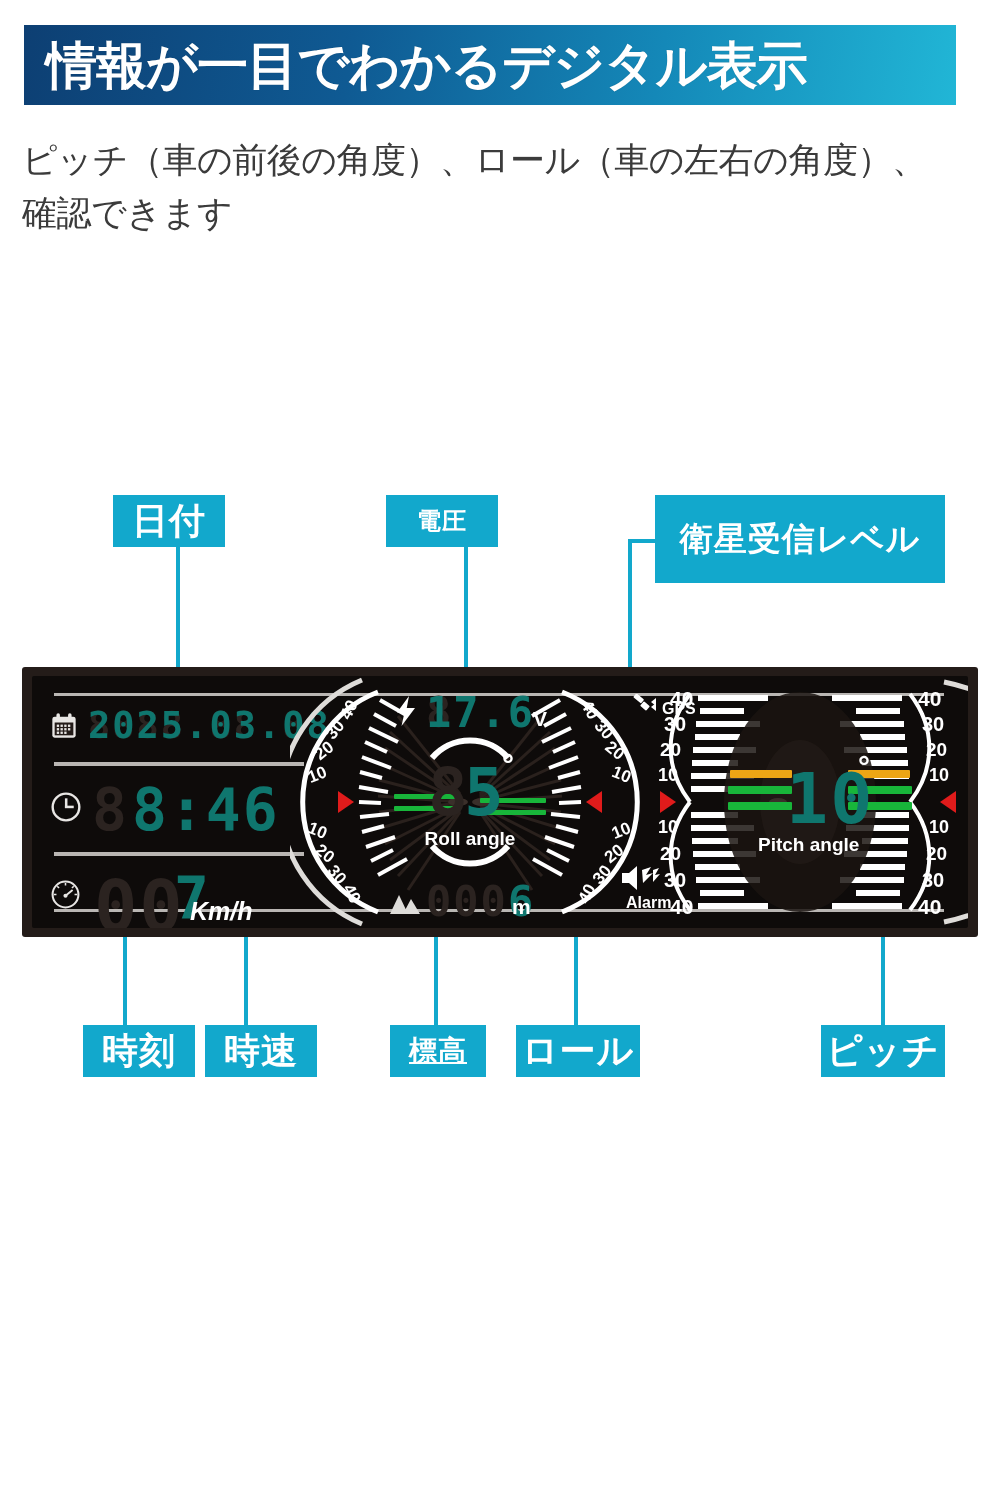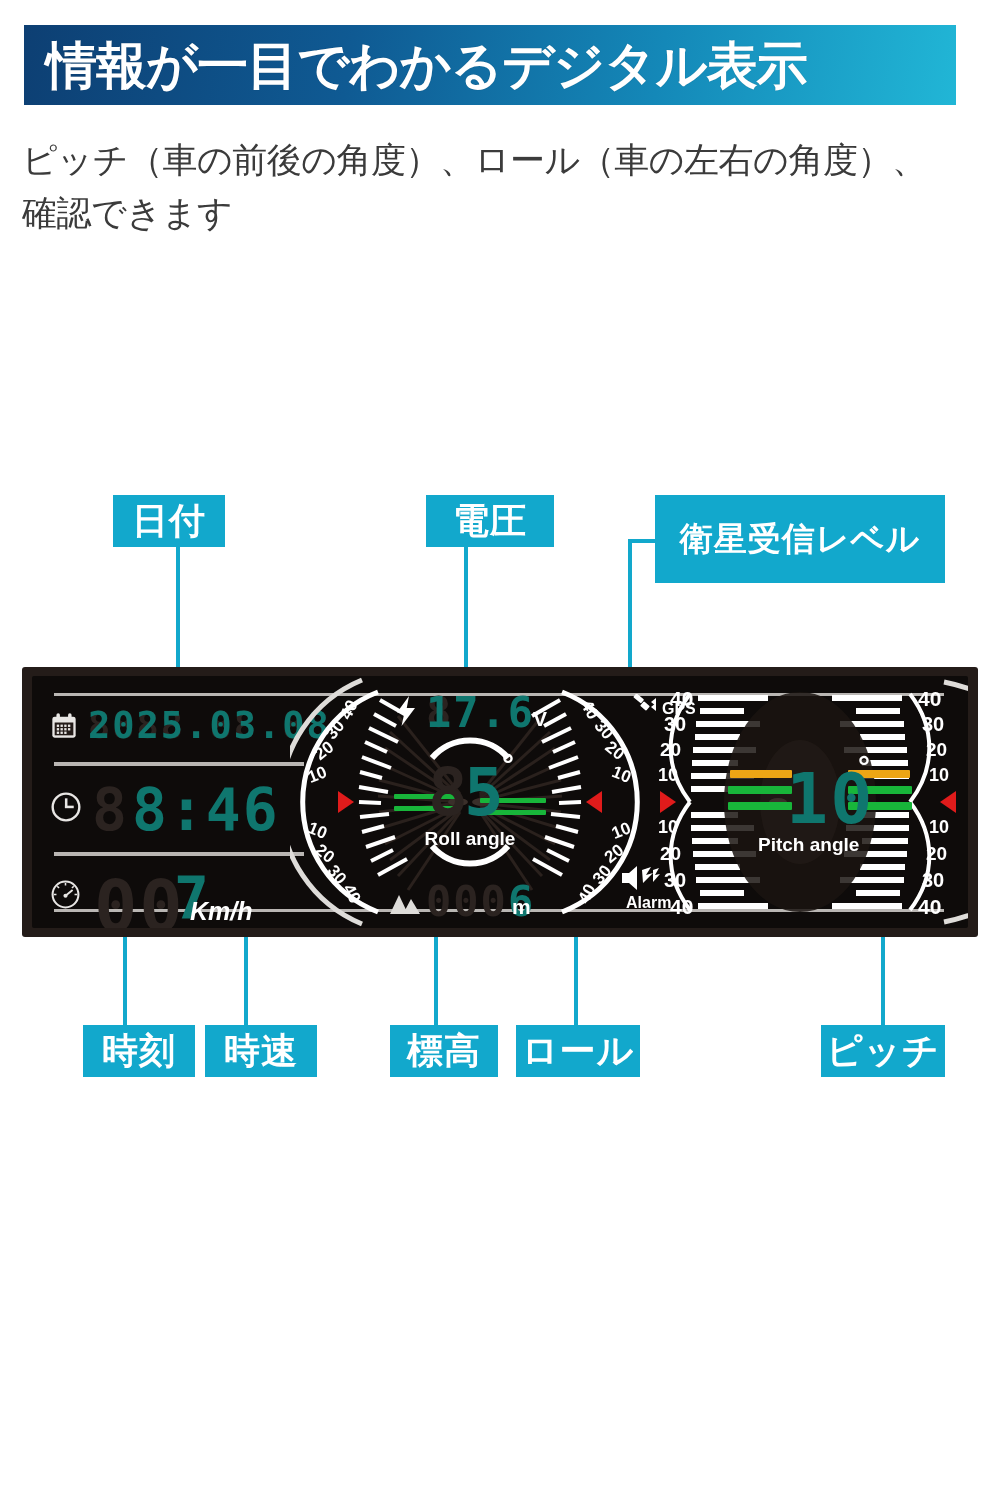--- a/index.html
+++ b/index.html
@@ -94,7 +94,7 @@
 <div class="lead" style="left:176px;top:547px;width:4px;height:158px;"></div>
 <div class="lead-dot" style="left:170px;top:697px;"></div>
 
-<div class="callout" style="left:426px;top:495px;width:128px;height:52px;font-size:36px;">
+<div class="callout" style="left:386px;top:495px;width:112px;height:52px;font-size:24px;">
   <span>電圧</span>
 </div>
 <div class="lead" style="left:464px;top:547px;width:4px;height:158px;"></div>

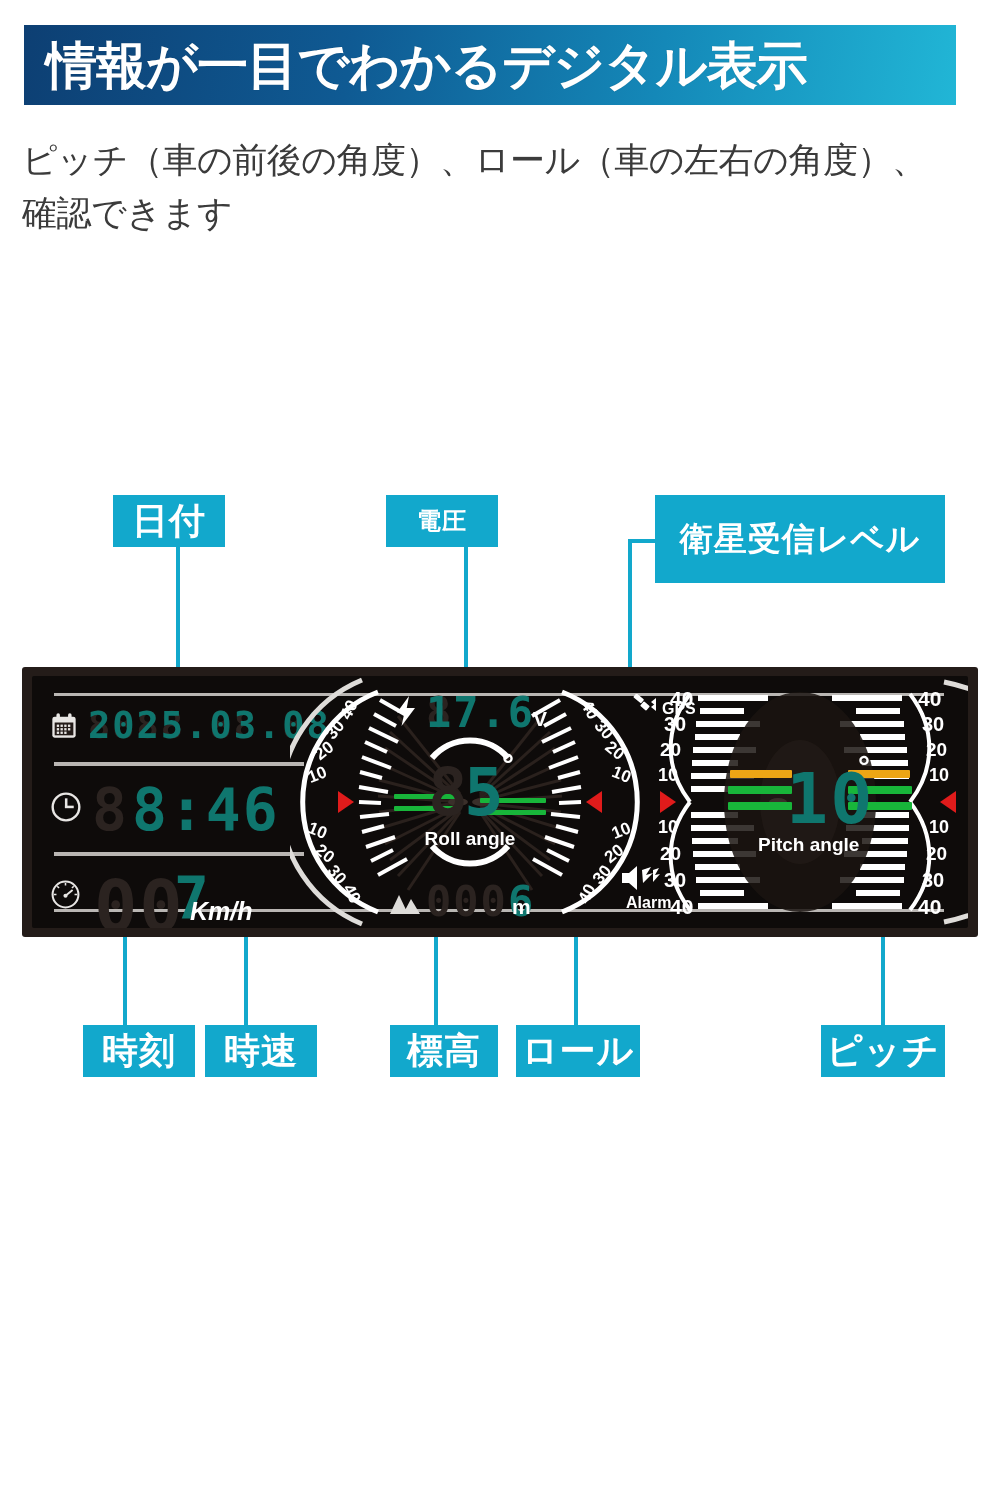--- a/index.html
+++ b/index.html
@@ -120,7 +120,7 @@
 <div class="lead" style="left:244px;top:912px;width:4px;height:114px;"></div>
 <div class="lead-dot" style="left:238px;top:903px;"></div>
 
-<div class="callout" style="left:390px;top:1025px;width:108px;height:52px;font-size:36px;">
+<div class="callout" style="left:390px;top:1025px;width:96px;height:52px;font-size:28px;text-decoration:underline;">
   <span>標高</span>
 </div>
 <div class="lead" style="left:434px;top:909px;width:4px;height:117px;"></div>

